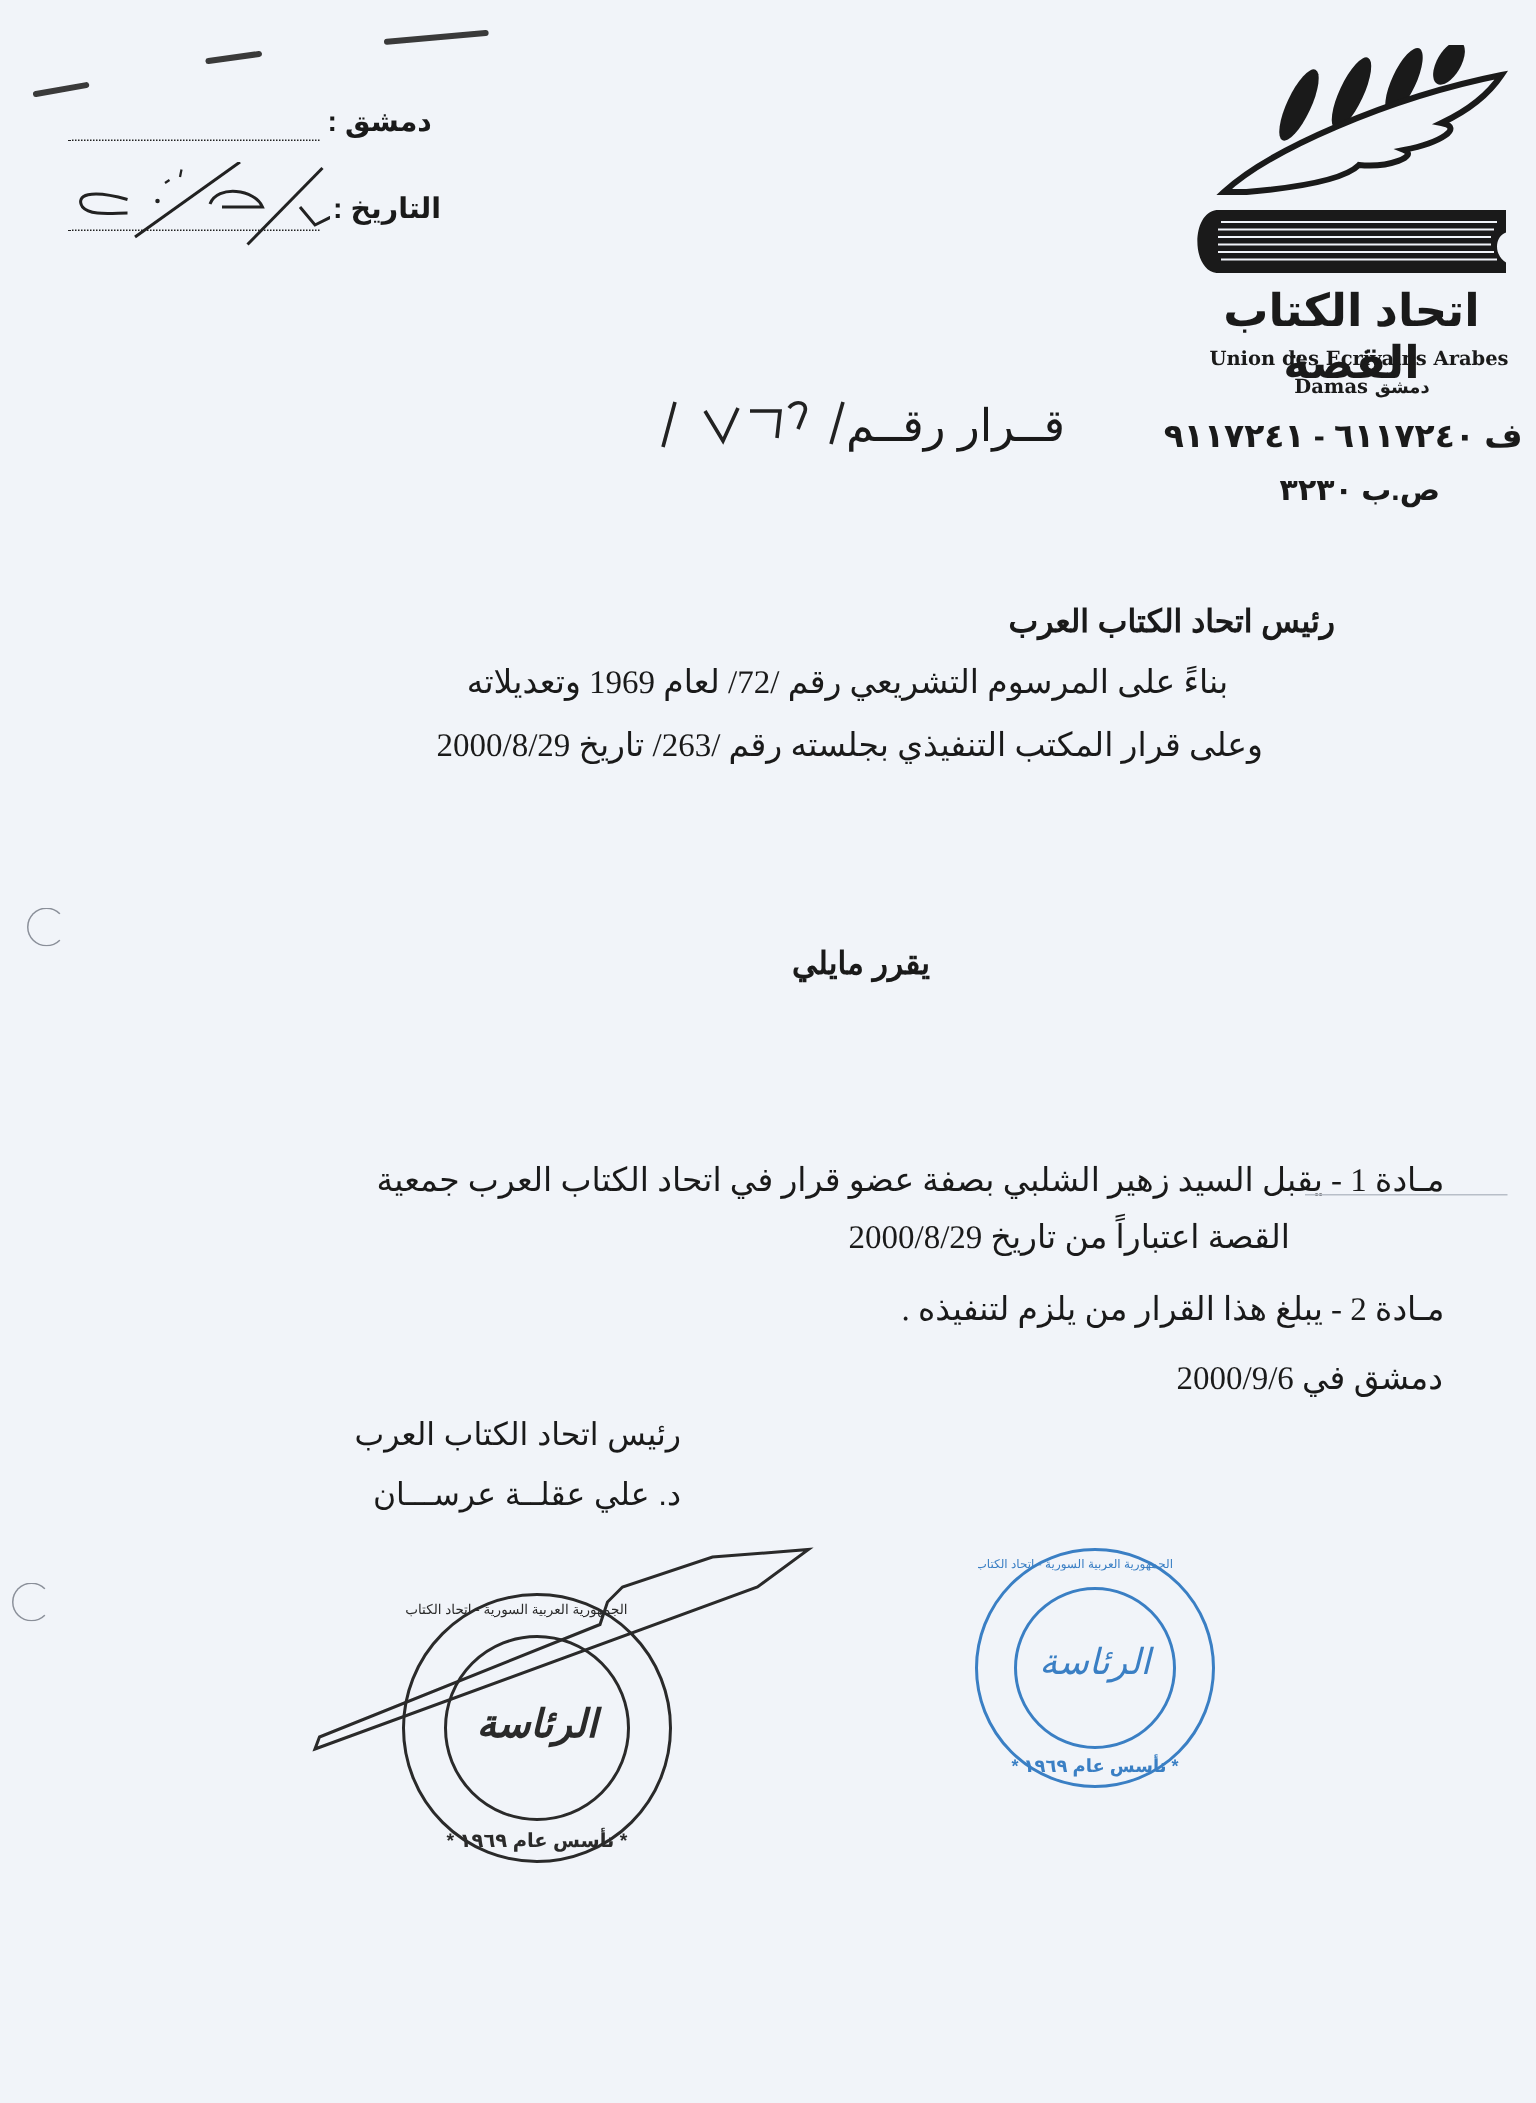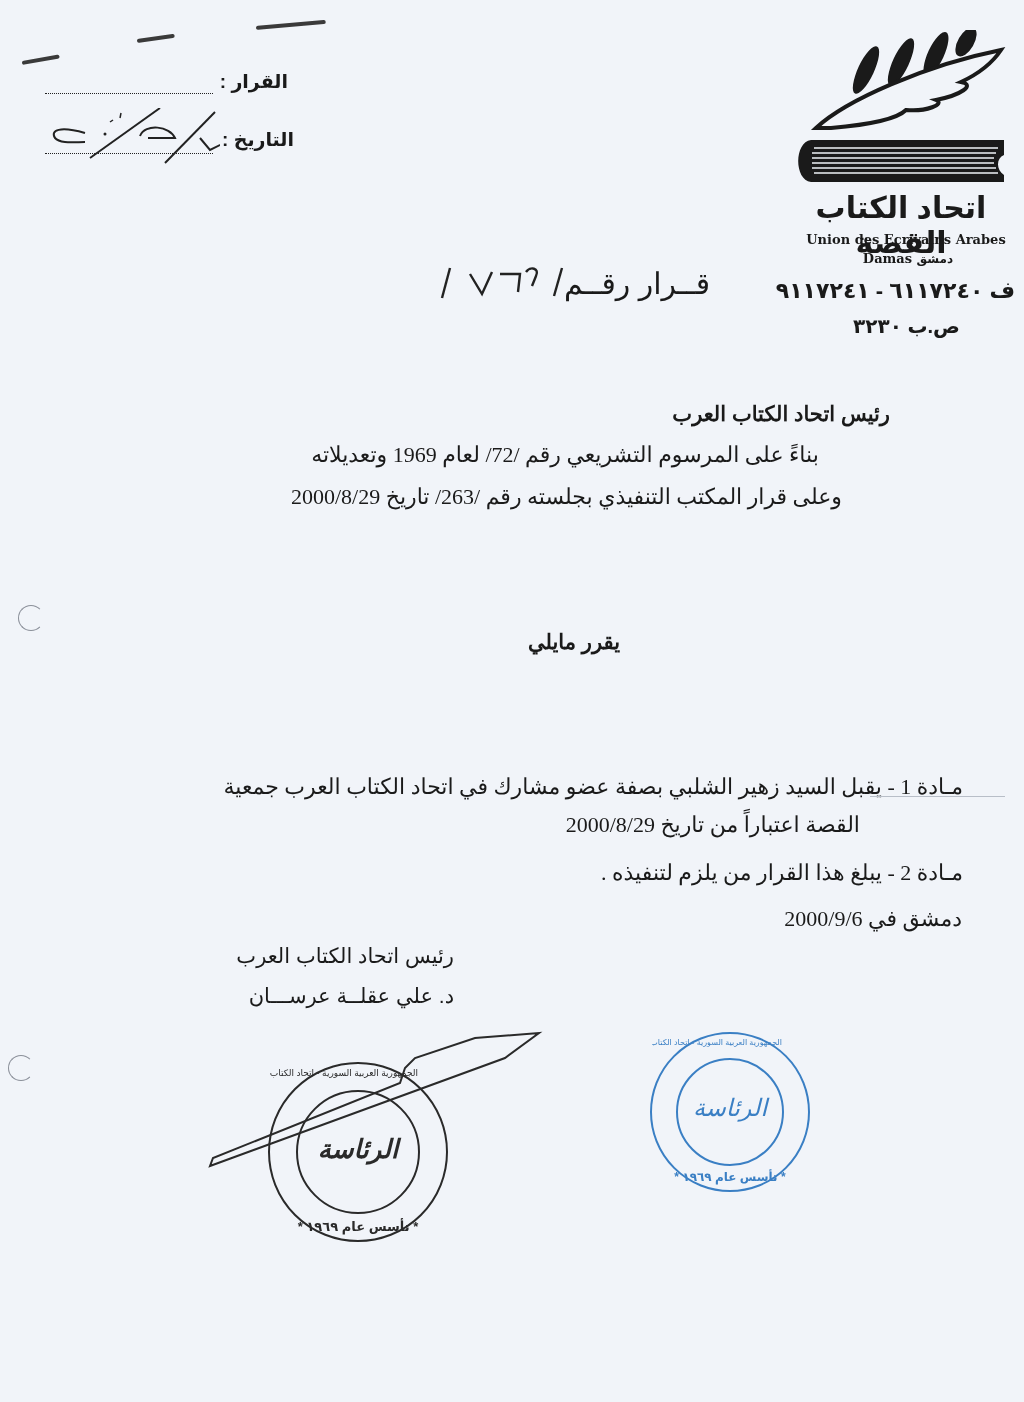--- a/index.html
+++ b/index.html
@@ -49,7 +49,7 @@
 <div class="hole" style="left:18px;top:605px;"></div>
 <div class="hole" style="left:8px;top:1055px;"></div>
 
-<div class="abs rtl field-label" style="left:218px;top:70px;width:70px;text-align:right;">القرار :</div>
+<div class="abs rtl field-label" style="left:218px;top:70px;width:70px;text-align:right;">دمشق :</div>
 <div class="field-line" style="left:45px;top:93px;width:168px;"></div>
 
 <div class="abs rtl field-label" style="left:214px;top:128px;width:80px;text-align:right;">التاريخ :</div>

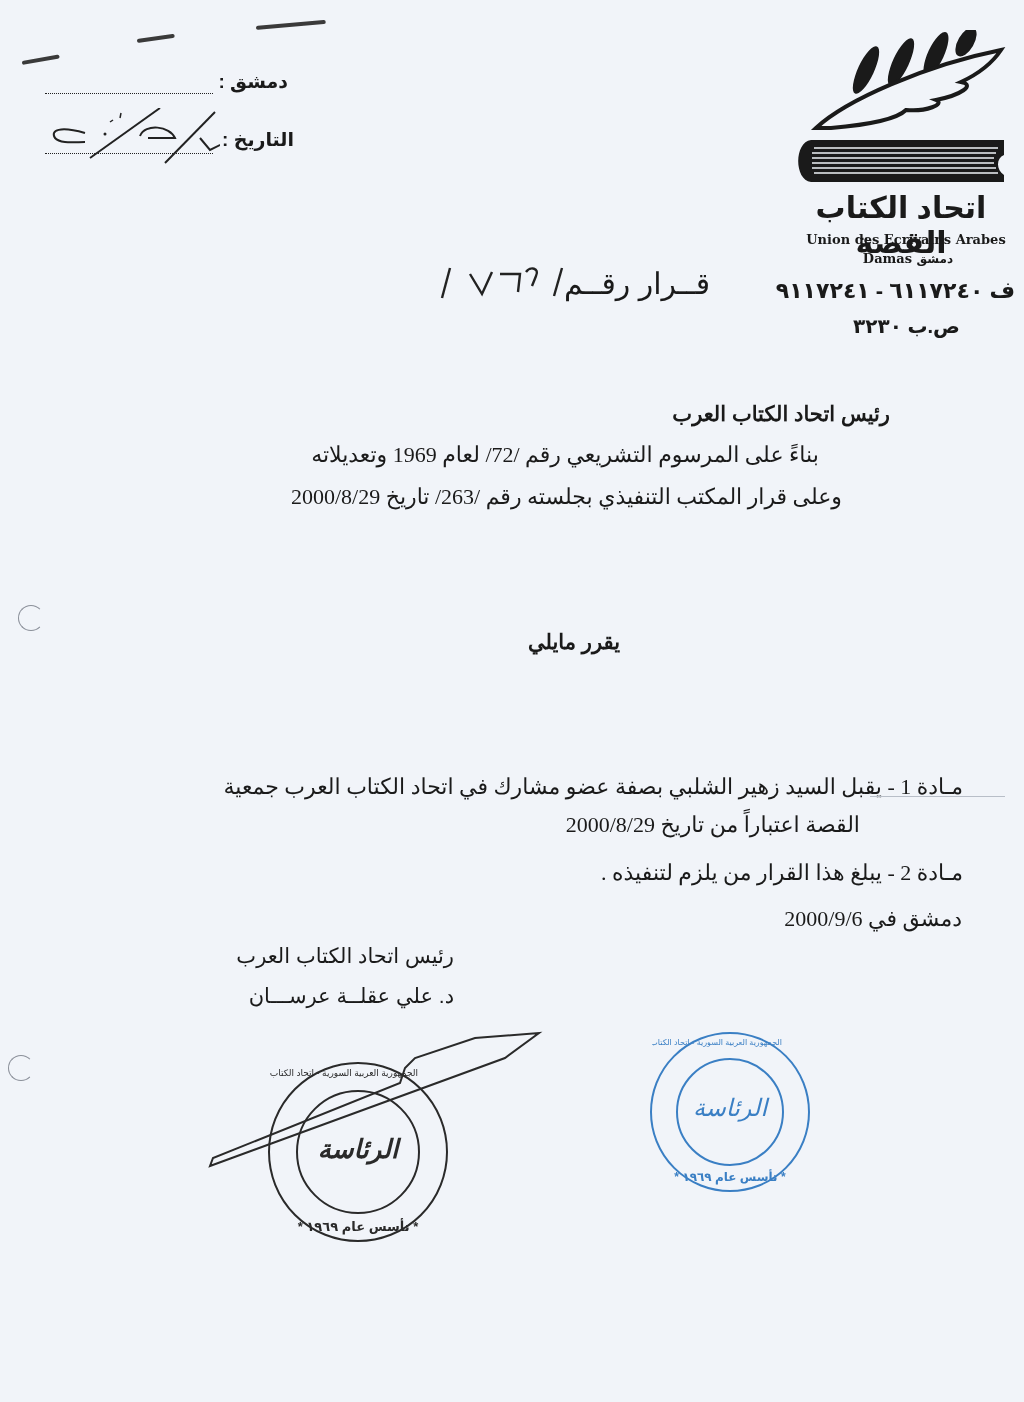--- a/index.html
+++ b/index.html
@@ -119,7 +119,7 @@
 
 <div class="abs rtl doc-text" style="left:195px;top:774px;width:768px;text-align:right;">
   <span>مـادة 1 -</span>
-  <span>يقبل السيد زهير الشلبي بصفة عضو مشارك في اتحاد الكتاب العرب جمعية</span>
+  <span>يقبل السيد زهير الشلبي بصفة عضو قرار في اتحاد الكتاب العرب جمعية</span>
 </div>
 <div class="abs" style="left:870px;top:796px;width:135px;border-top:1px solid #b8bec8;"></div>
 <div class="abs rtl doc-text" style="left:500px;top:812px;width:360px;text-align:right;">القصة اعتباراً من تاريخ  2000/8/29</div>

